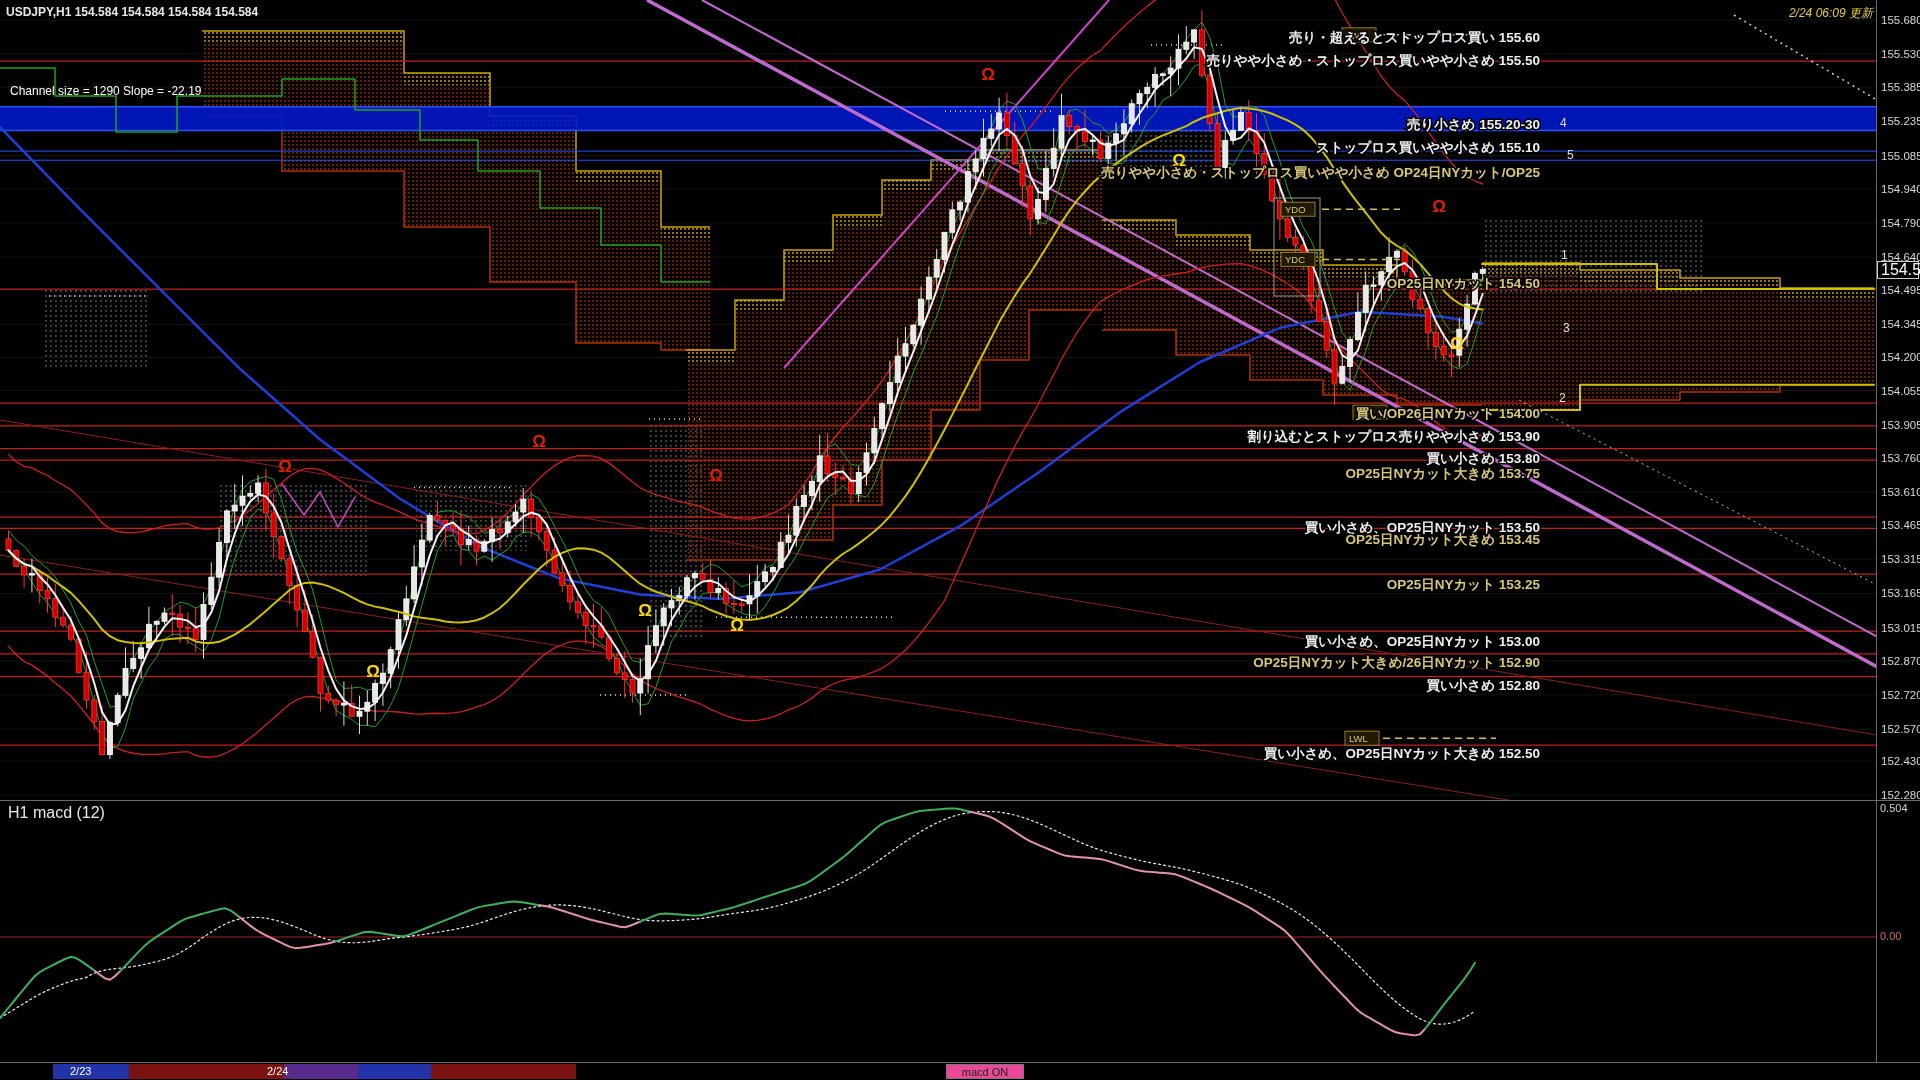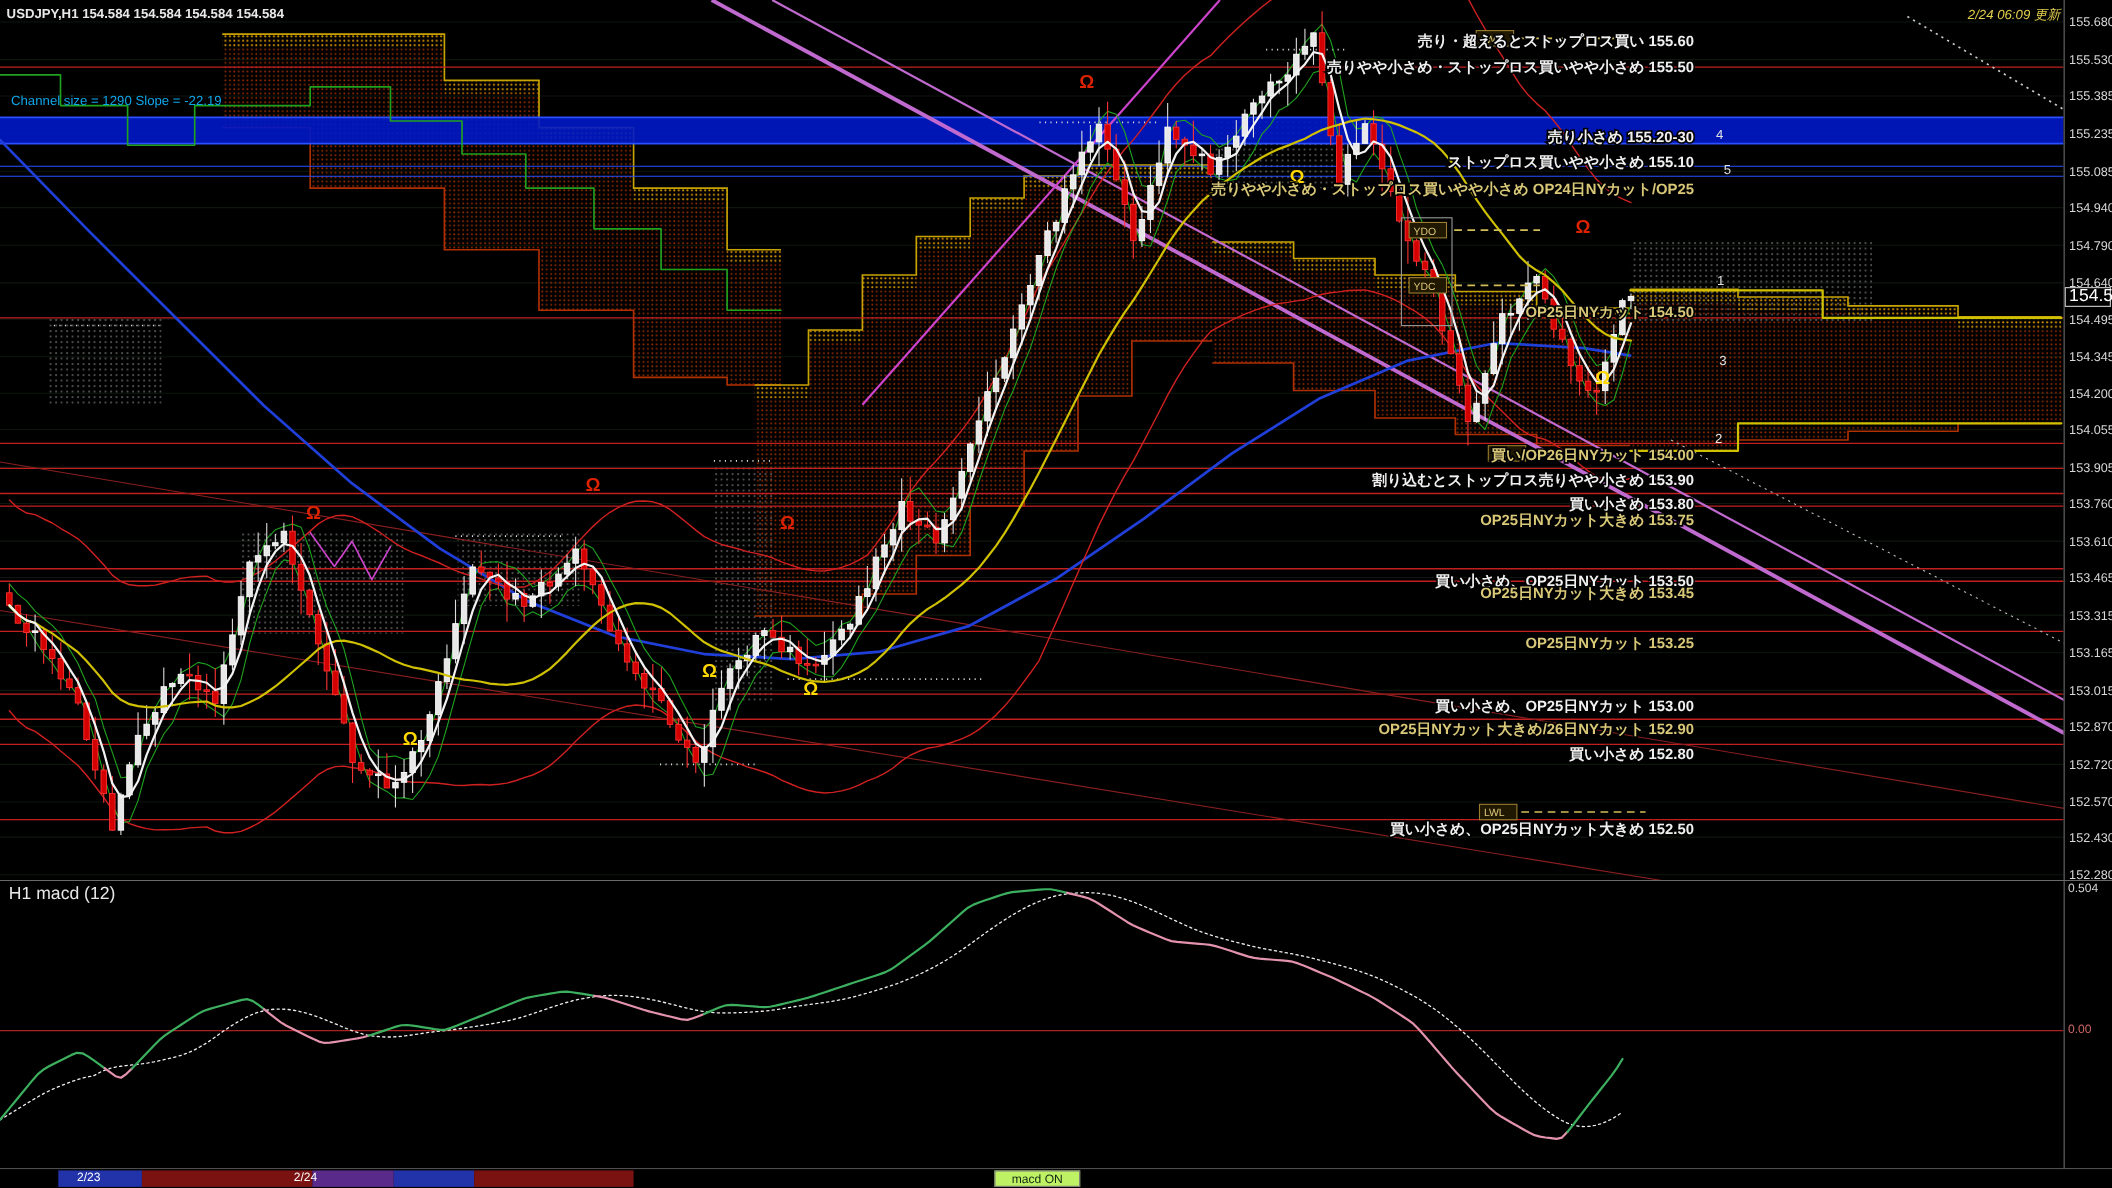--- a/index.html
+++ b/index.html
@@ -14,7 +14,7 @@
   .ov { position:absolute; z-index:5; white-space:nowrap; }
   #symbol-line { left:6px; top:5px; font-size:12px; font-weight:600; color:#e8e8e8; }
   #update-time { right:47px; top:5px; font-size:12px; color:#e3ce4e;font-style:italic; }
-  #channel-info { left:10px; top:84px; font-size:12px; color:#0ea5e9; }
+  #channel-info { left:10px; top:84px; font-size:12px; color:#ffffff; }
   #watermark { left:74px; top:104px; font-size:62px; font-weight:600; color:#ffffff; letter-spacing:2px; }
   #price-tag {
     left:1877px; top:261px; width:42px; height:18px; background:#000;

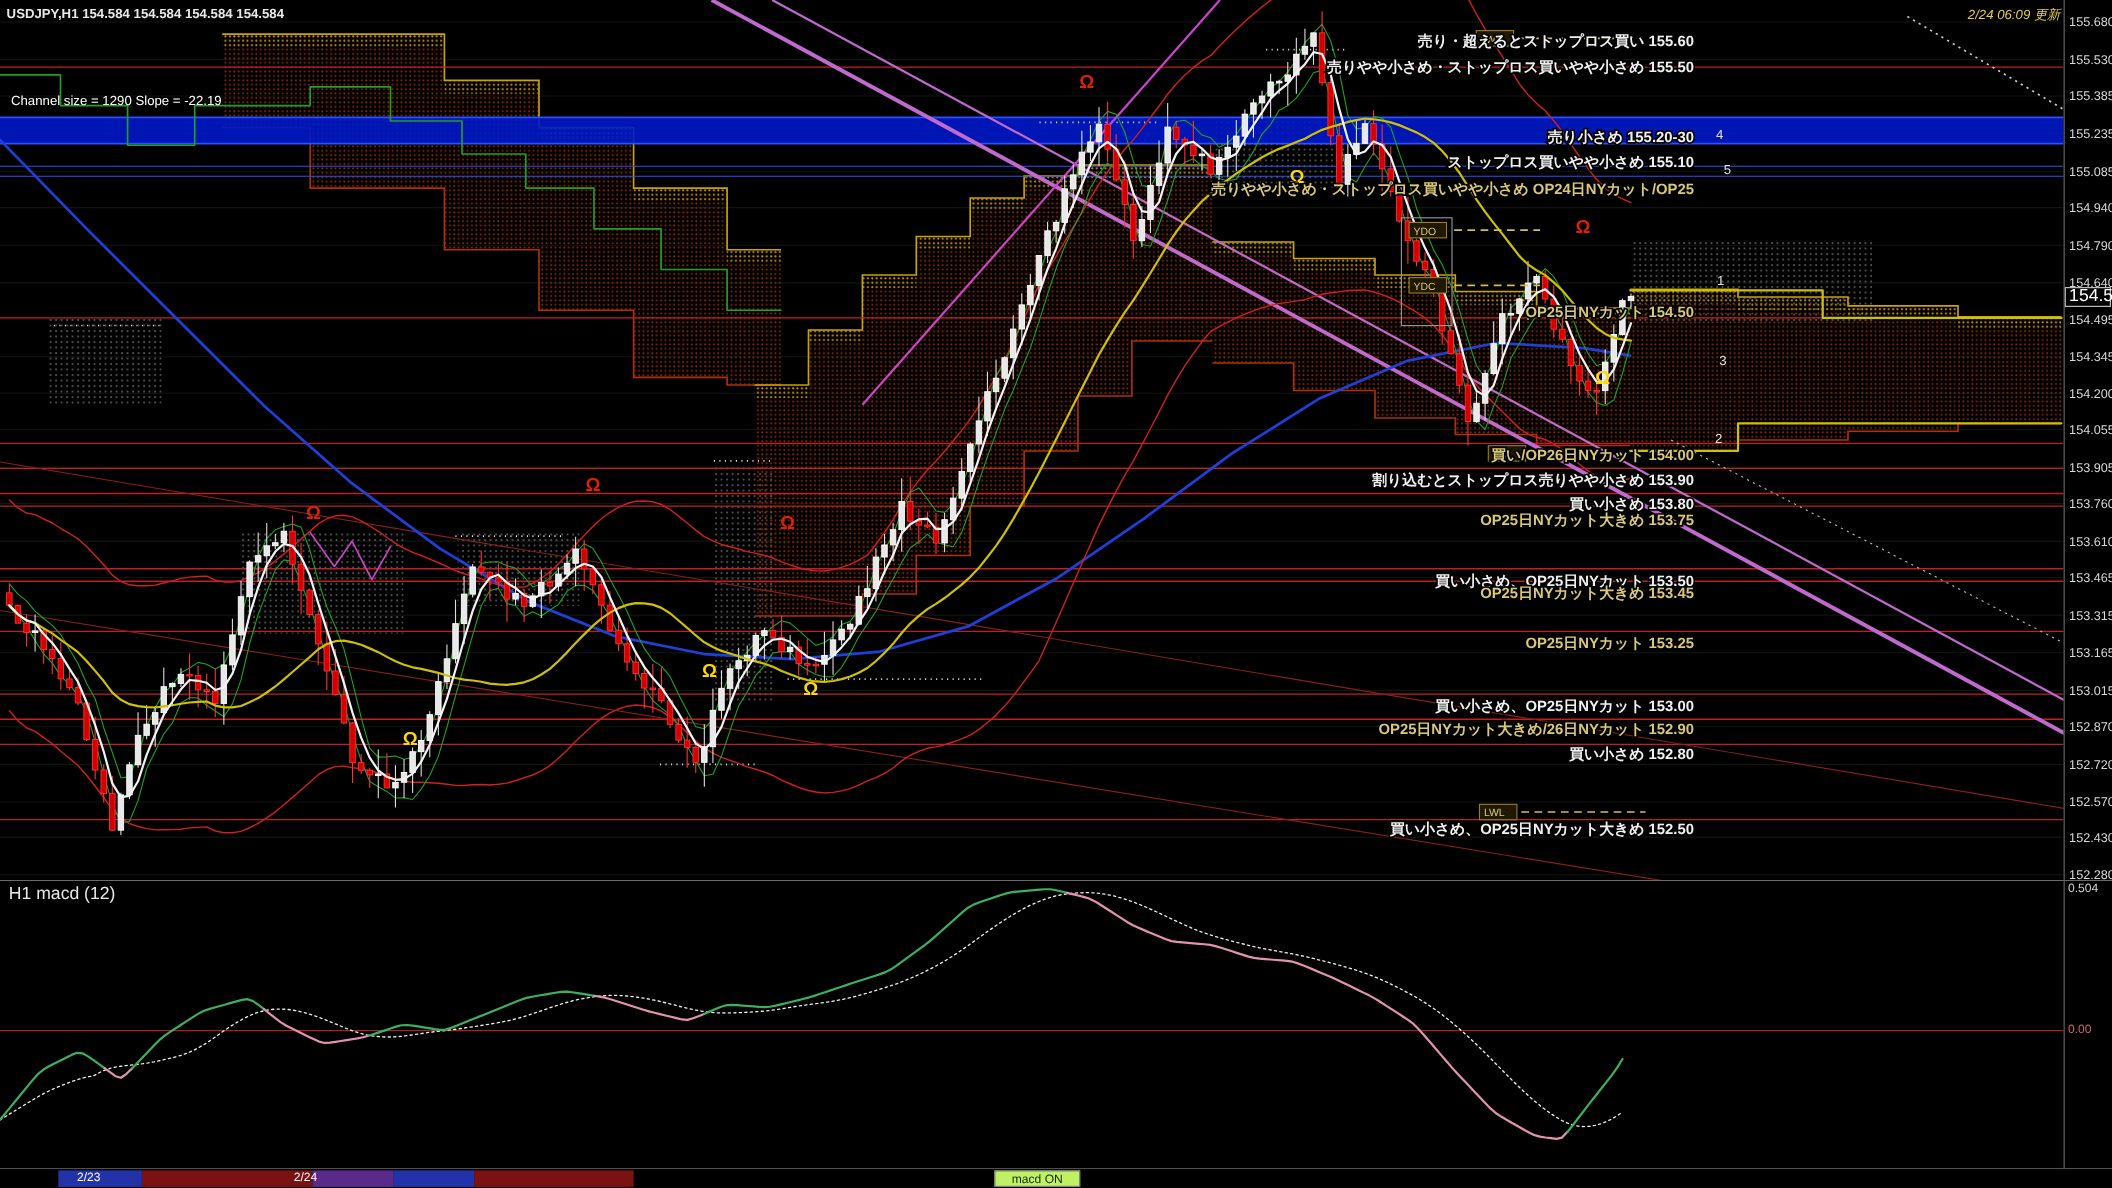--- a/index.html
+++ b/index.html
@@ -29,7 +29,7 @@
   .bar-seg { position:absolute; top:1px; height:15px; }
   .bar-date { position:absolute; top:2px; font-size:11px; color:#ffffff; z-index:6; }
   #macd-btn {
-    left:904px; top:1064px; width:78px; height:15px; background:#bef264; color:#142814;
+    left:946px; top:1064px; width:78px; height:15px; background:#ec4899; color:#142814;
     font-size:11px; line-height:15px; text-align:center; border:1px solid #777; cursor:pointer;
   }
 </style>

